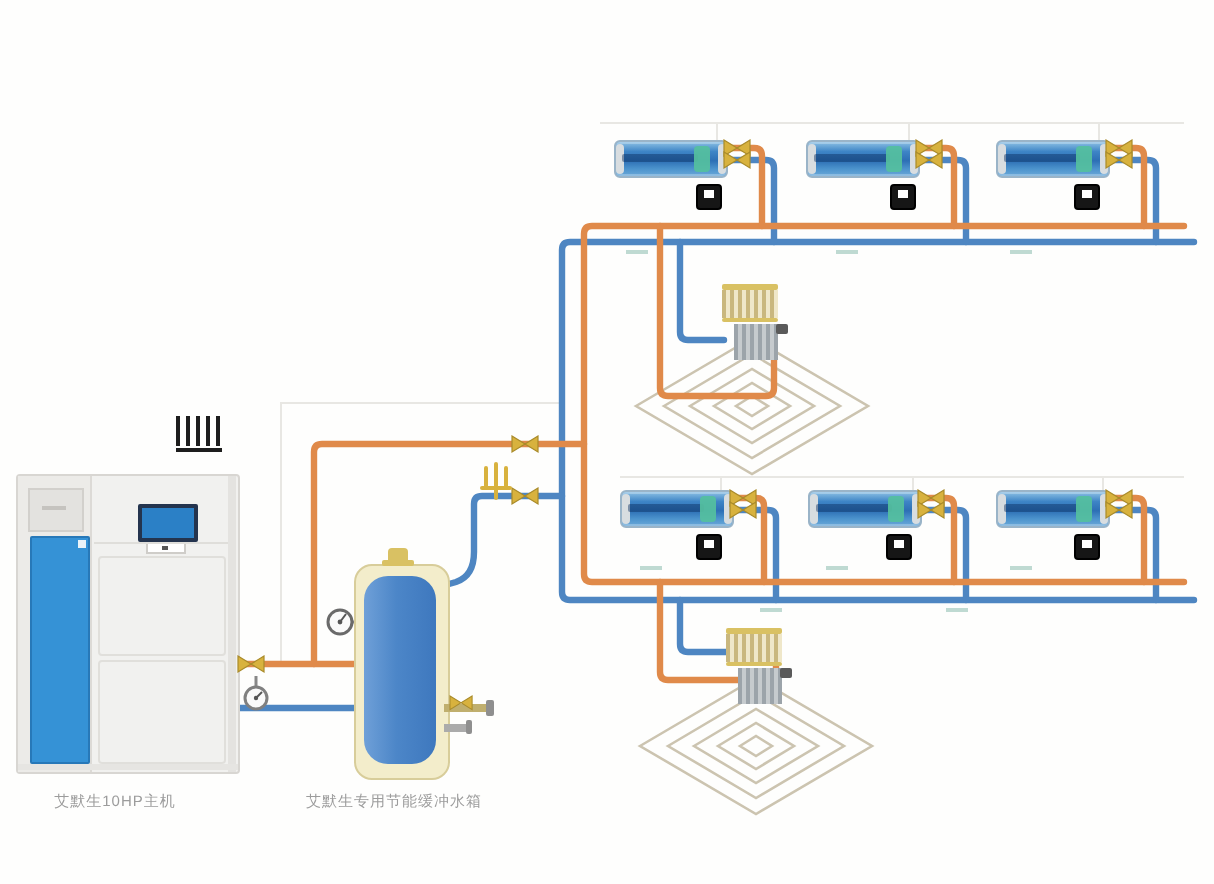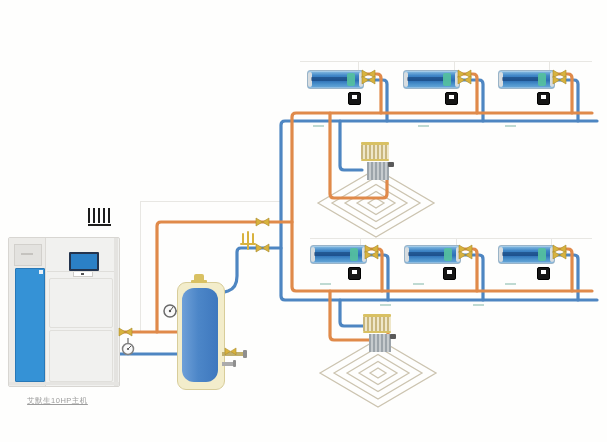--- a/index.html
+++ b/index.html
@@ -67,7 +67,7 @@
   .port{background:#c0af6e;} .port2{background:#ababab;}
   .portcap{background:#8f8f8f;border-radius:1px;}
   
-  .eq-label{font-size:7.5px;color:#9c9c9c;text-align:center;letter-spacing:.5px;text-decoration:underline;}
+  .eq-label{font-size:7.5px;color:#9c9c9c;text-align:center;letter-spacing:.5px;}
   #hp-label{left:5px;top:396px;width:105px;}
   #tank-label{left:128px;top:396px;width:138px;}
   svg{display:block;}

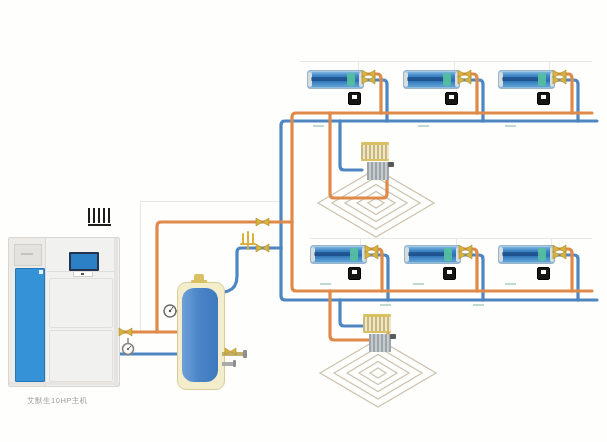--- a/index.html
+++ b/index.html
@@ -301,6 +301,7 @@
   </svg>
 
   <div id="hp-label" class="abs eq-label">艾默生10HP主机</div>
+  <div id="tank-label" class="abs eq-label">艾默生专用节能缓冲水箱</div>
 
 </div>
 

